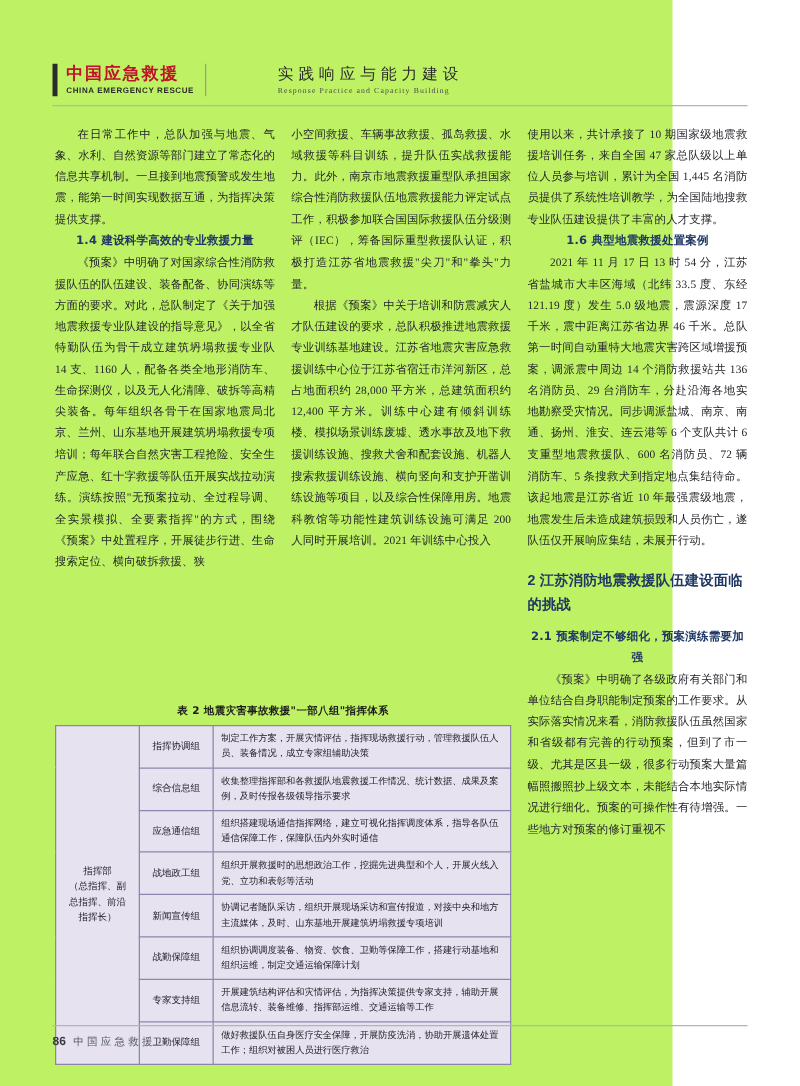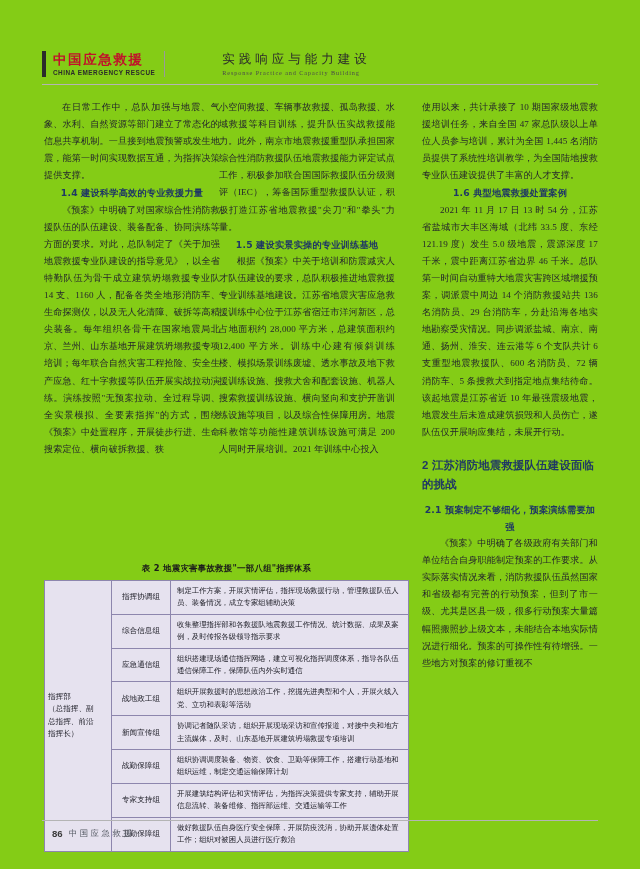--- a/index.html
+++ b/index.html
@@ -19,9 +19,9 @@
   .page {
     position: absolute;
     left: 0; top: 0;
-    width: 640px;
+    width: 538px;
     height: 869px;
-    background: #84cc16;
+    background: #bef264;
   }
 
   

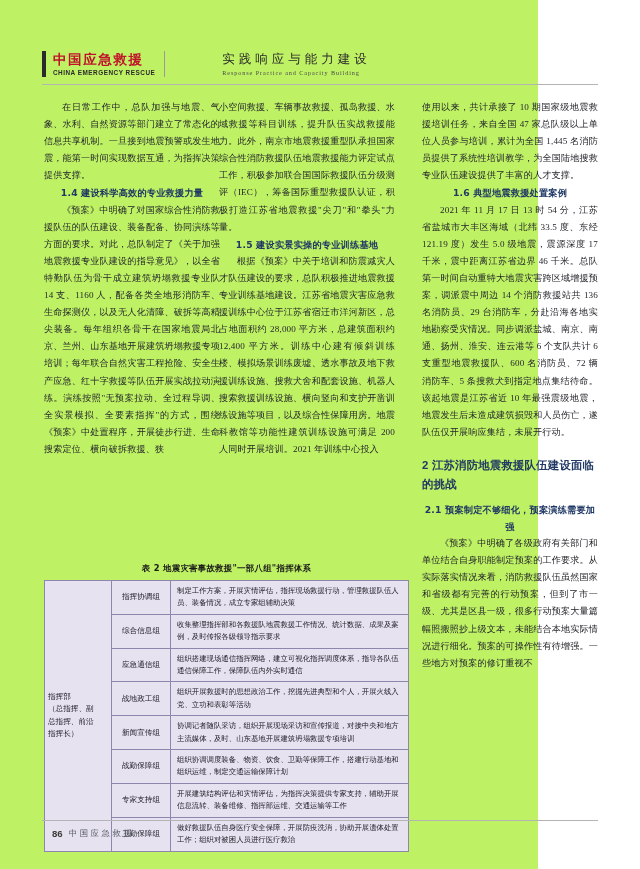--- a/index.html
+++ b/index.html
@@ -100,7 +100,7 @@
     color: #24262b;
   }
   .col-1 { left: 44px; }
-  .col-2 { left: 219px; }
+  .col-2 { left: 233px; }
   .col-3 { left: 422px; }
 
   .col p {

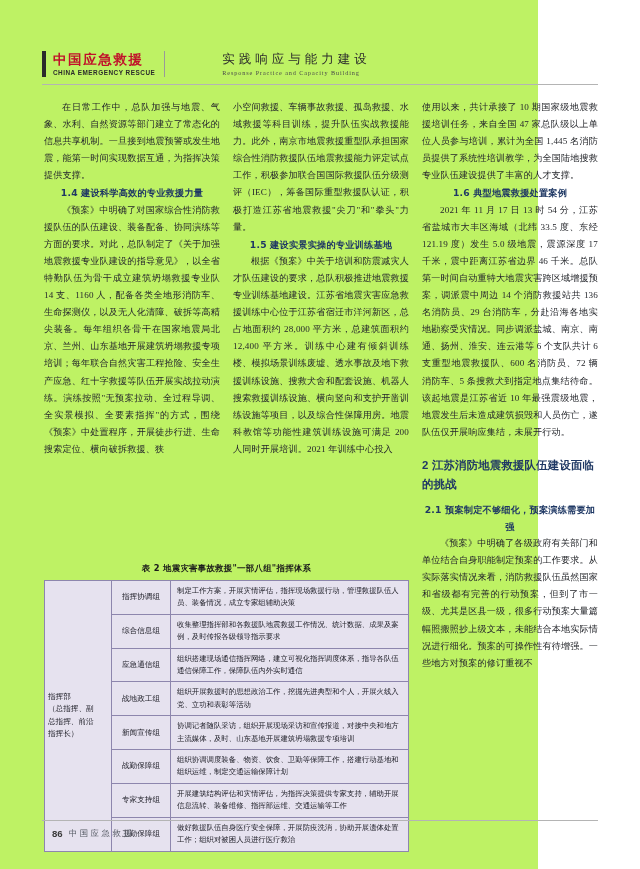--- a/index.html
+++ b/index.html
@@ -243,7 +243,6 @@
 
   <div class="col col-2">
     <p class="noindent">小空间救援、车辆事故救援、孤岛救援、水域救援等科目训练，提升队伍实战救援能力。此外，南京市地震救援重型队承担国家综合性消防救援队伍地震救援能力评定试点工作，积极参加联合国国际救援队伍分级测评（IEC），筹备国际重型救援队认证，积极打造江苏省地震救援"尖刀"和"拳头"力量。</p>
-    <h3 class="sec">1.5 建设实景实操的专业训练基地</h3>
     <p>根据《预案》中关于培训和防震减灾人才队伍建设的要求，总队积极推进地震救援专业训练基地建设。江苏省地震灾害应急救援训练中心位于江苏省宿迁市洋河新区，总占地面积约 28,000 平方米，总建筑面积约 12,400 平方米。训练中心建有倾斜训练楼、模拟场景训练废墟、透水事故及地下救援训练设施、搜救犬舍和配套设施、机器人搜索救援训练设施、横向竖向和支护开凿训练设施等项目，以及综合性保障用房。地震科教馆等功能性建筑训练设施可满足 200 人同时开展培训。2021 年训练中心投入</p>
   </div>
 

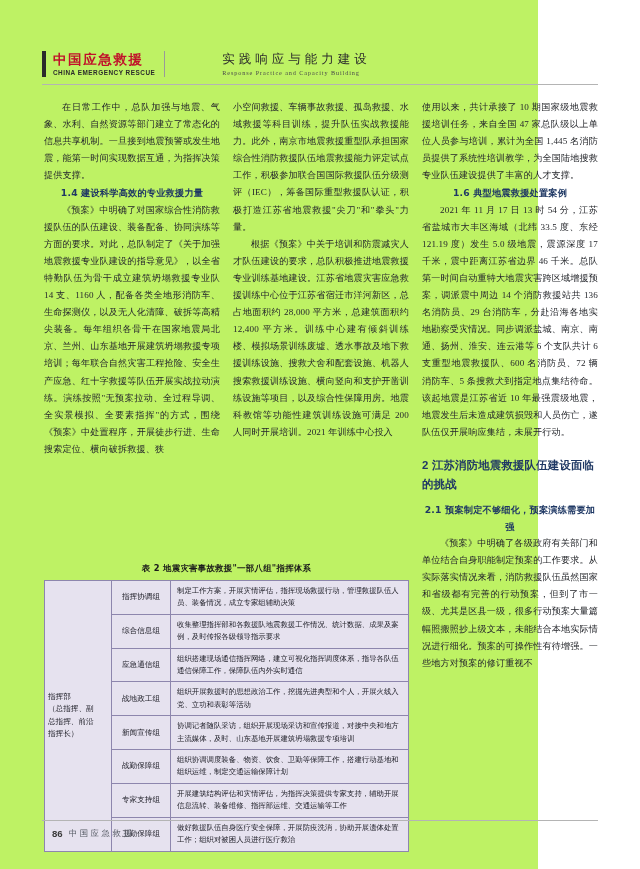--- a/index.html
+++ b/index.html
@@ -166,7 +166,7 @@
   }
   td.hq {
     width: 60px;
-    text-align: left;
+    text-align: center;
     font-size: 7.6px;
     line-height: 12.5px;
     padding: 2px 3px;

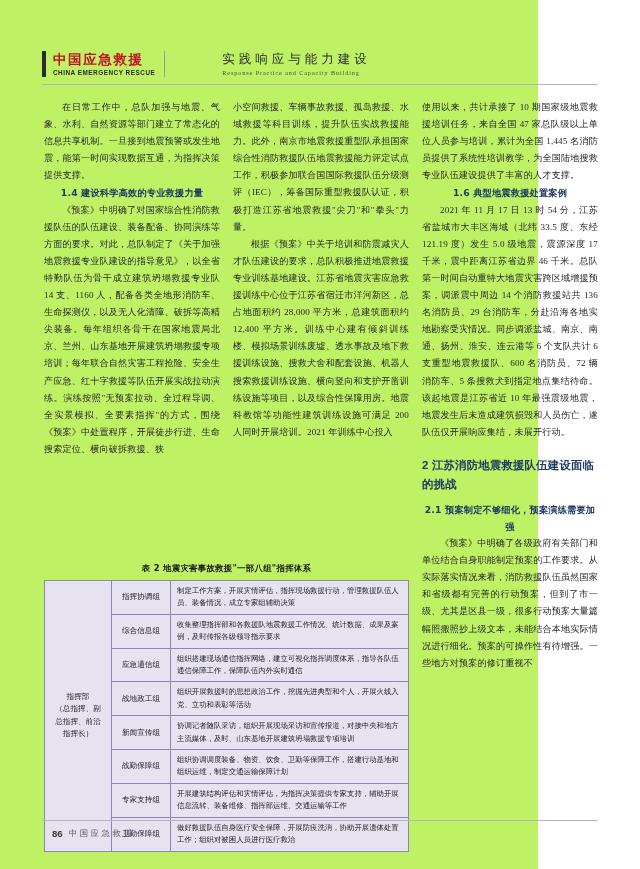--- a/index.html
+++ b/index.html
@@ -197,7 +197,7 @@
   }
   .footer {
     position: absolute;
-    left: 52px;
+    left: 42px;
     top: 828px;
     display: flex;
     align-items: center;

